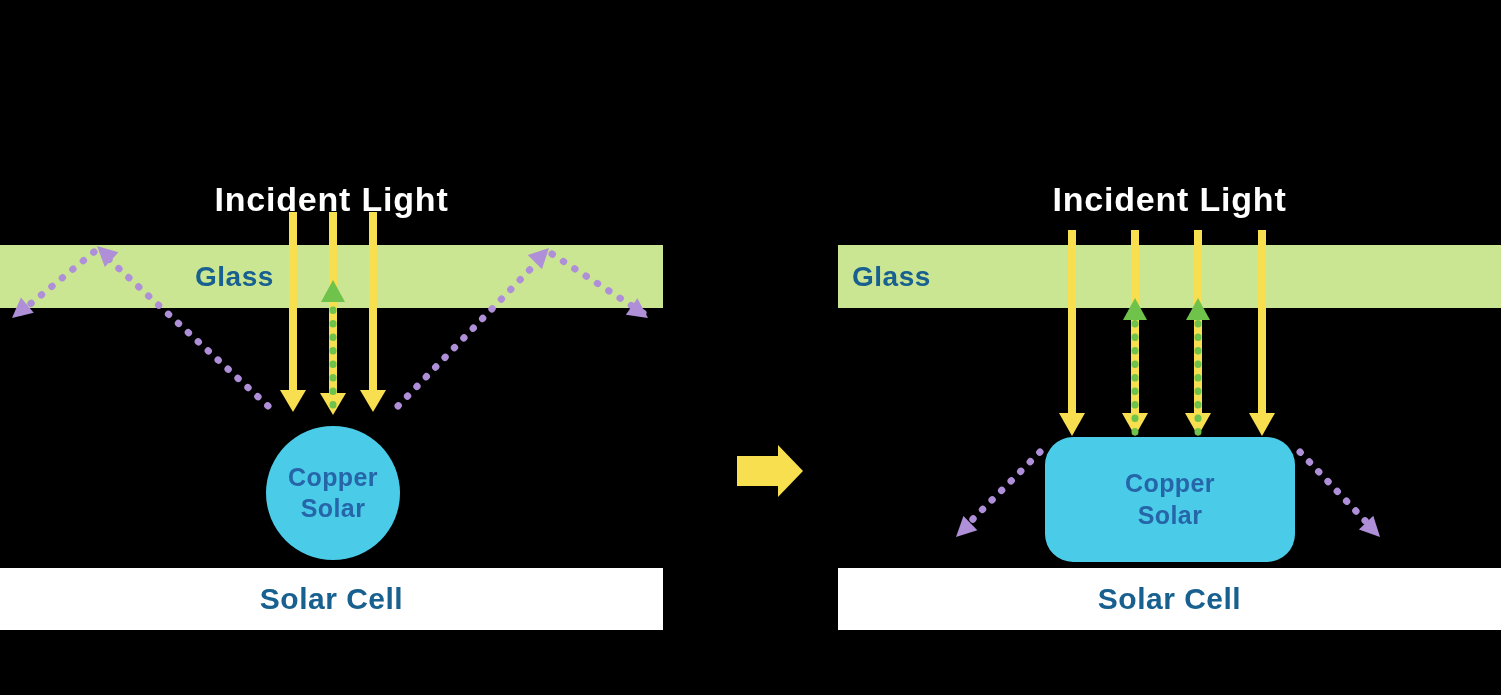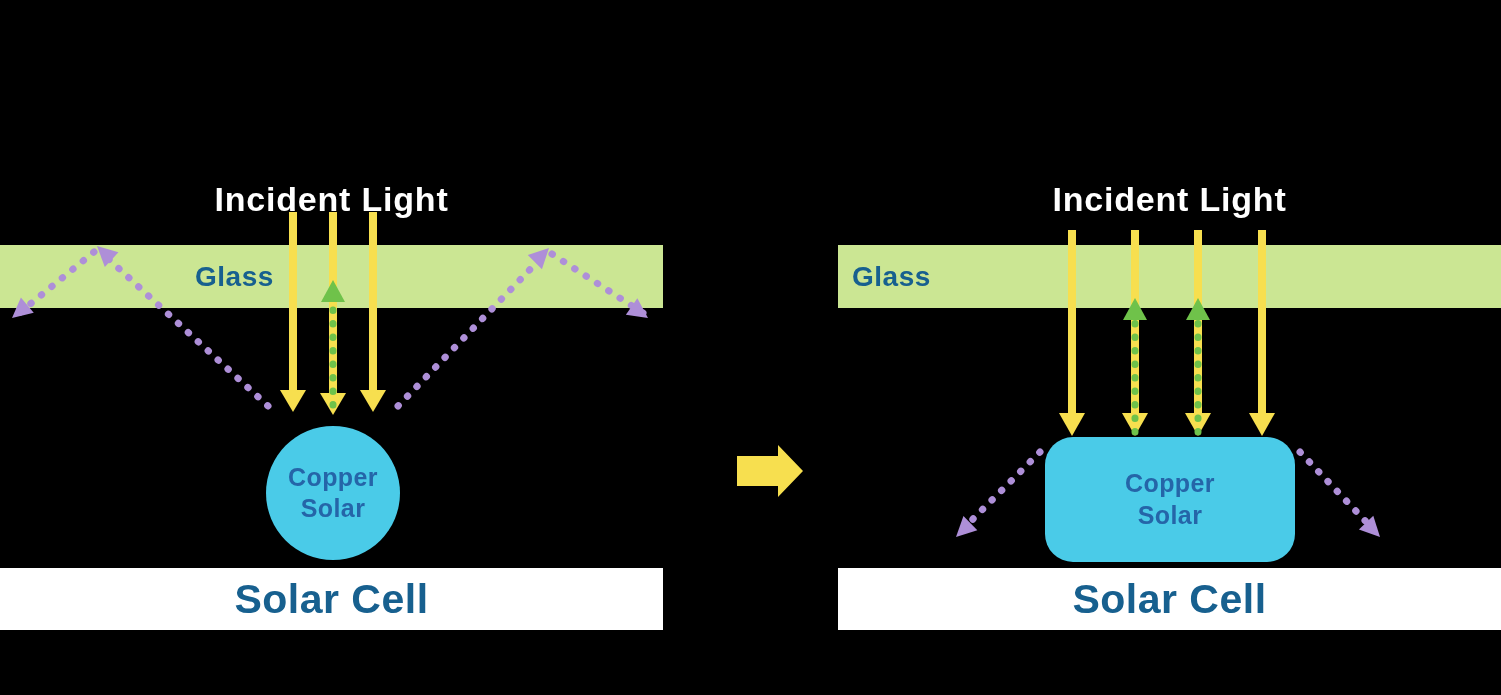--- a/index.html
+++ b/index.html
@@ -75,7 +75,7 @@
   .solar-label {
     line-height: 62px;
     color: #17608f;
-    font-size: 41px;
+    font-size: 30px;
     font-weight: 600;
     letter-spacing: 0.5px;
   }

